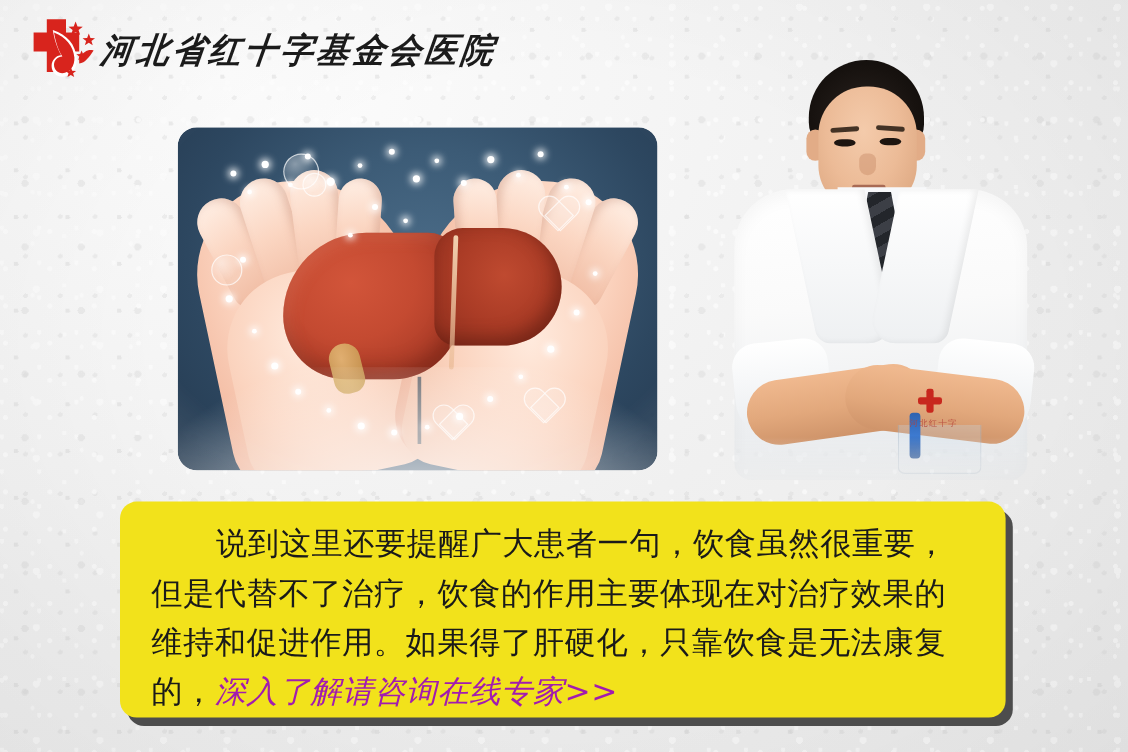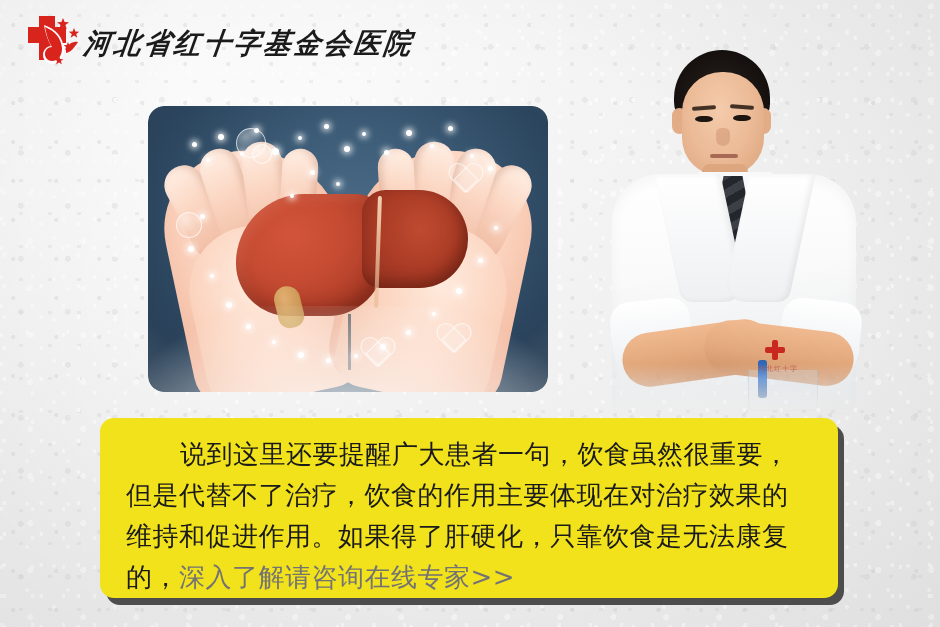--- a/index.html
+++ b/index.html
@@ -297,7 +297,7 @@
   }
   .doc-coat {
     position: absolute;
-    left: 6px; top: 128px;
+    left: 6px; top: 112px;
     width: 244px; height: 242px;
     background: linear-gradient(175deg, #ffffff 0%, #fafafa 40%, #eceef0 78%, #e3e6e9 100%);
     border-radius: 48px 48px 14px 14px;

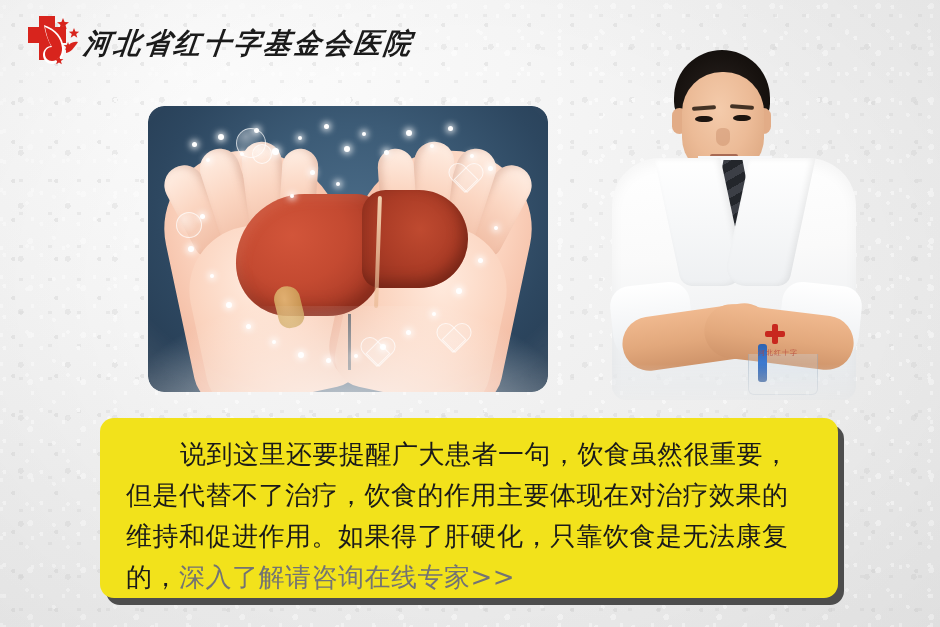--- a/index.html
+++ b/index.html
@@ -398,8 +398,9 @@
     word-break: break-all;
   }
   .callout-link {
-    color: #737373;
+    color: #a21caf;
     cursor: pointer;
+    font-style: italic;
   }
 </style>
 </head>

